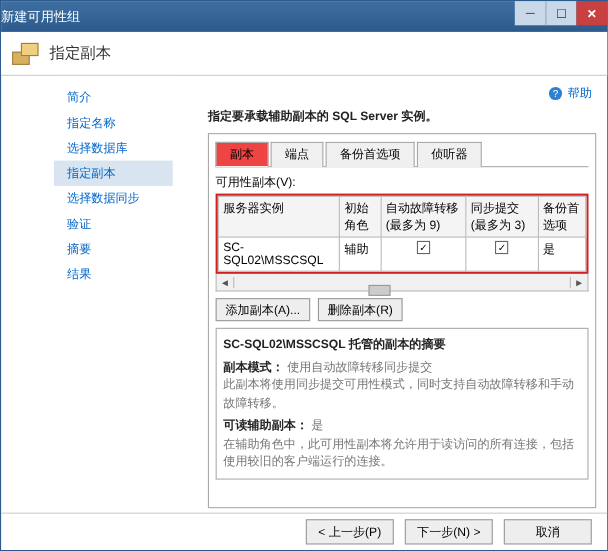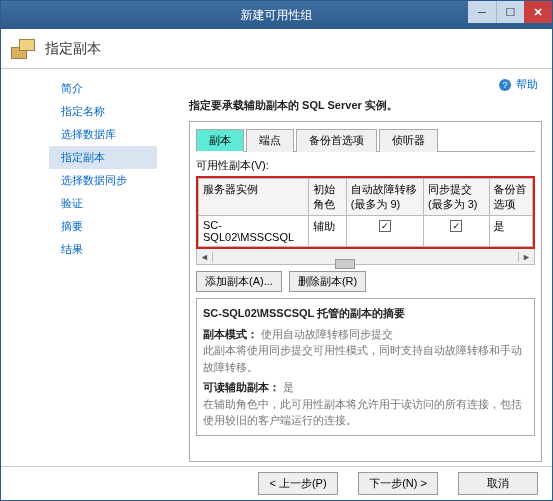--- a/index.html
+++ b/index.html
@@ -6,7 +6,7 @@
 body { margin: 0; background: #fff; }
 .window { width: 553px; height: 501px; background: #fff; border: 1px solid #2c5a8c; display: flex; flex-direction: column; }
 .titlebar { height: 28px; background: linear-gradient(#3f6fa0,#2c5a8c); display: flex; align-items: center; color: #fff; font-size: 12px; position: relative; }
-.titlebar-title { flex: 1; text-align: center; }
+.titlebar-title { flex: 1; text-align: left; }
 .titlebar-buttons { position: absolute; right: 0; top: 0; display: flex; }
 .tb-btn { width: 28px; height: 22px; display: flex; align-items: center; justify-content: center; font-size: 11px; }
 .tb-btn.min { background: #c8d8e8; color: #333; }

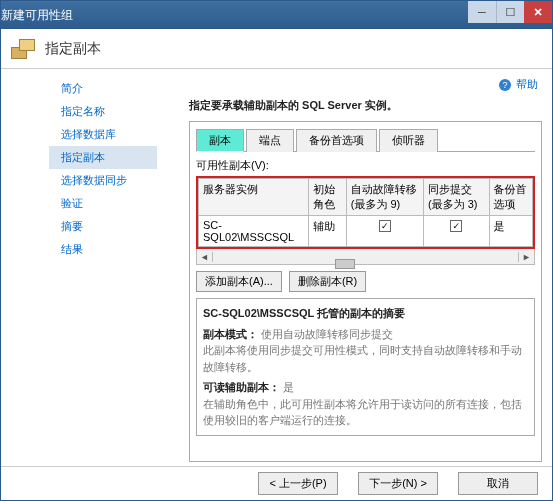--- a/index.html
+++ b/index.html
@@ -30,7 +30,7 @@
 .panel { flex:1; border: 1px solid #aaa; padding: 6px; display:flex; flex-direction:column; min-height:0; overflow:hidden; }
 .tabs { display:flex; border-bottom: 1px solid #aaa; }
 .tab { padding: 3px 12px; font-size: 11px; border: 1px solid #aaa; border-bottom: none; background: #f0f0f0; margin-right: 2px; position: relative; top: 1px; cursor:pointer; }
-.tab.active { background: #5eead4; border-bottom: 1px solid #fff; }
+.tab.active { background: #ef4444; border-bottom: 1px solid #fff; }
 .avail-label { margin: 6px 0 3px 0; }
 .table-wrap { border: 2px solid #d02020; padding: 0; }
 table { width: 100%; border-collapse: collapse; font-size: 11px; }

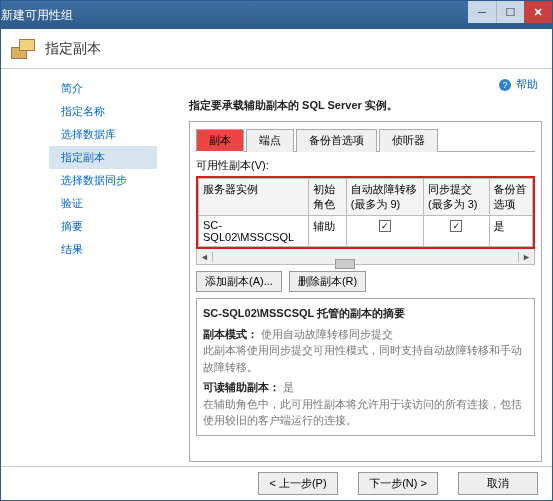--- a/index.html
+++ b/index.html
@@ -48,7 +48,7 @@
 .summary { margin-top:6px; border:1px solid #aaa; padding:6px; font-size:11px; color:#444; line-height:1.5; overflow:hidden; }
 .summary b { color:#222; }
 .gray { color:#777; }
-.footer { height: 34px; border-top: 1px solid #ccc; display:flex; align-items:center; justify-content:flex-end; padding: 0 10px; gap:16px; }
+.footer { height: 34px; border-top: 1px solid #ccc; display:flex; align-items:center; justify-content:flex-end; padding: 0 10px; gap:6px; }
 .footer .btn { min-width: 80px; padding:3px 8px; }
 </style>
 </head>

